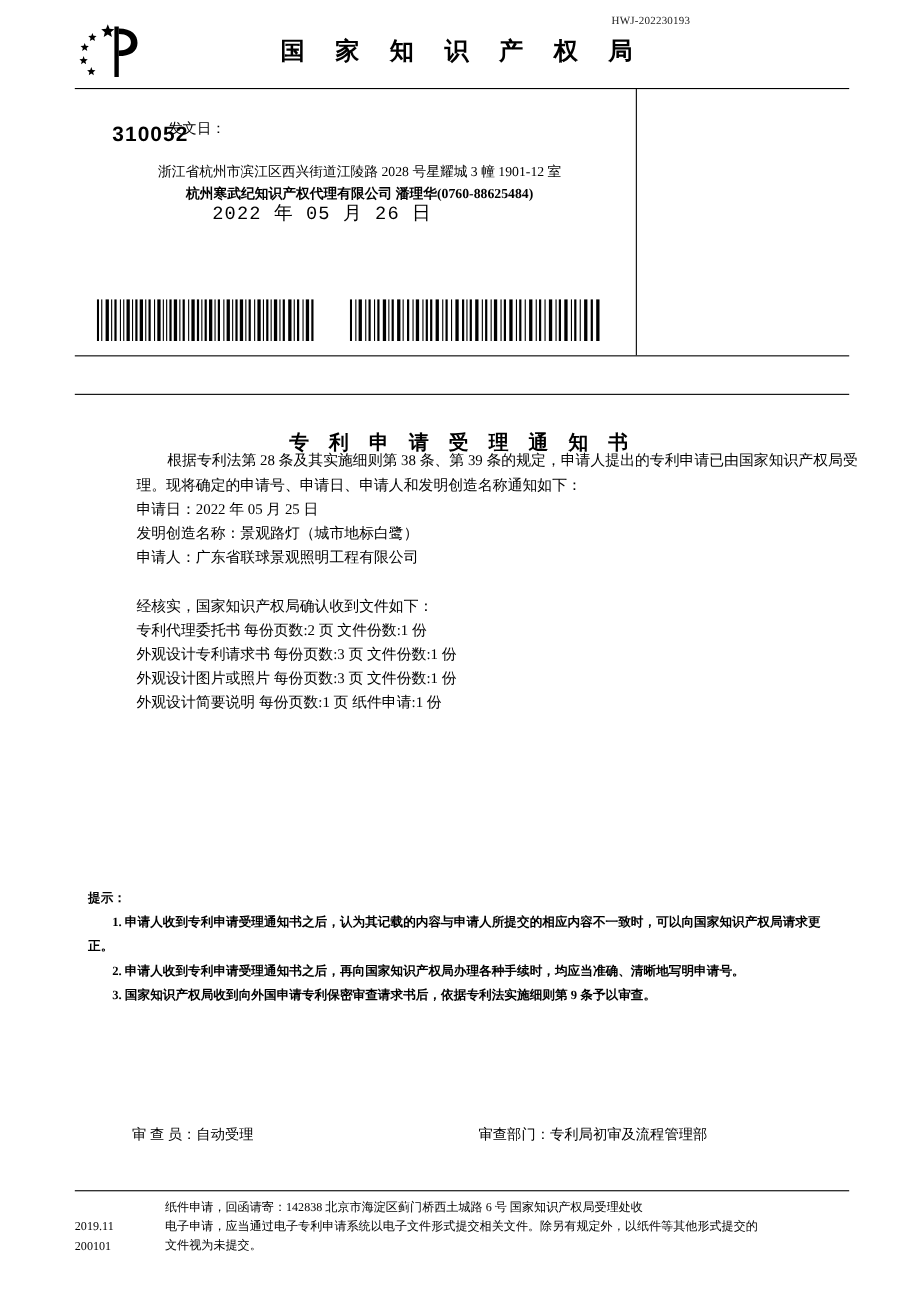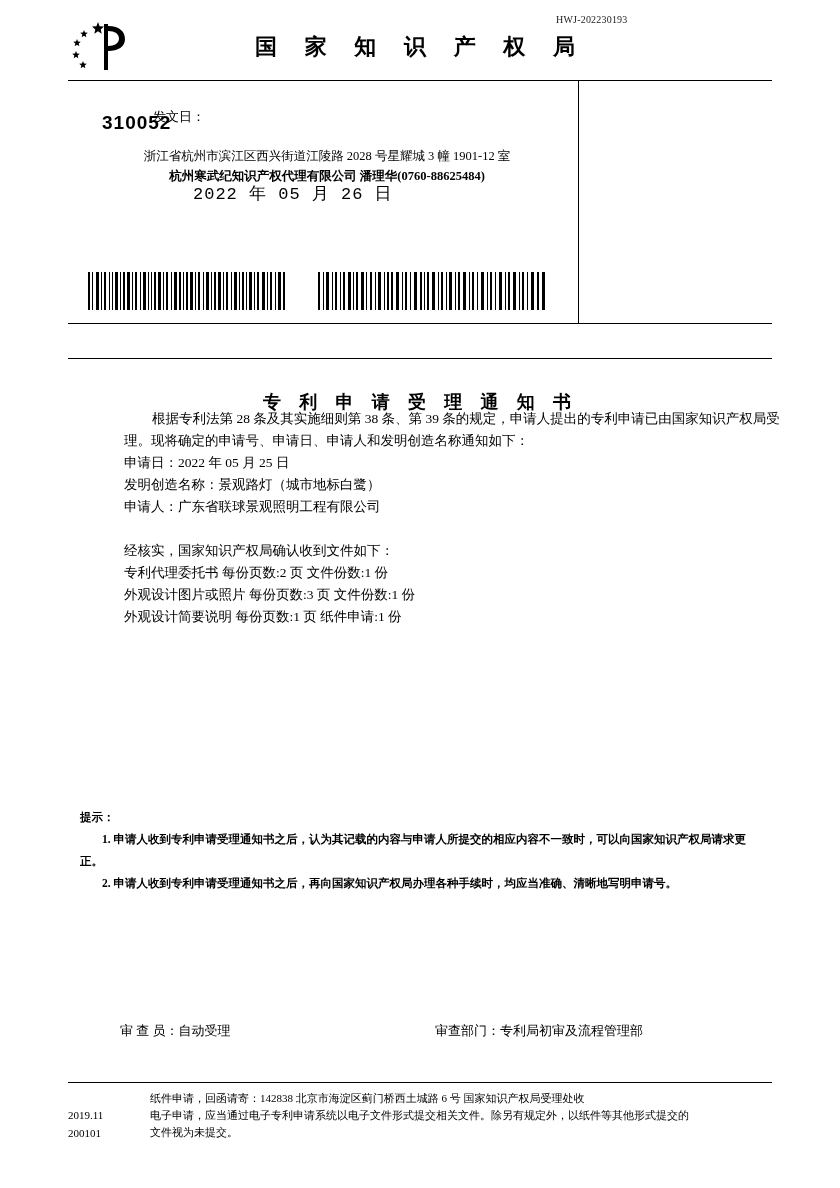--- a/index.html
+++ b/index.html
@@ -412,6 +412,7 @@
     <div class="spacer"></div>
     <p>经核实，国家知识产权局确认收到文件如下：</p>
     <p>专利代理委托书  每份页数:2 页  文件份数:1 份</p>
+    <p>外观设计专利请求书  每份页数:3 页  文件份数:1 份</p>
     <p>外观设计图片或照片  每份页数:3 页  文件份数:1 份</p>
     <p>外观设计简要说明  每份页数:1 页  纸件申请:1 份</p>
   </div>

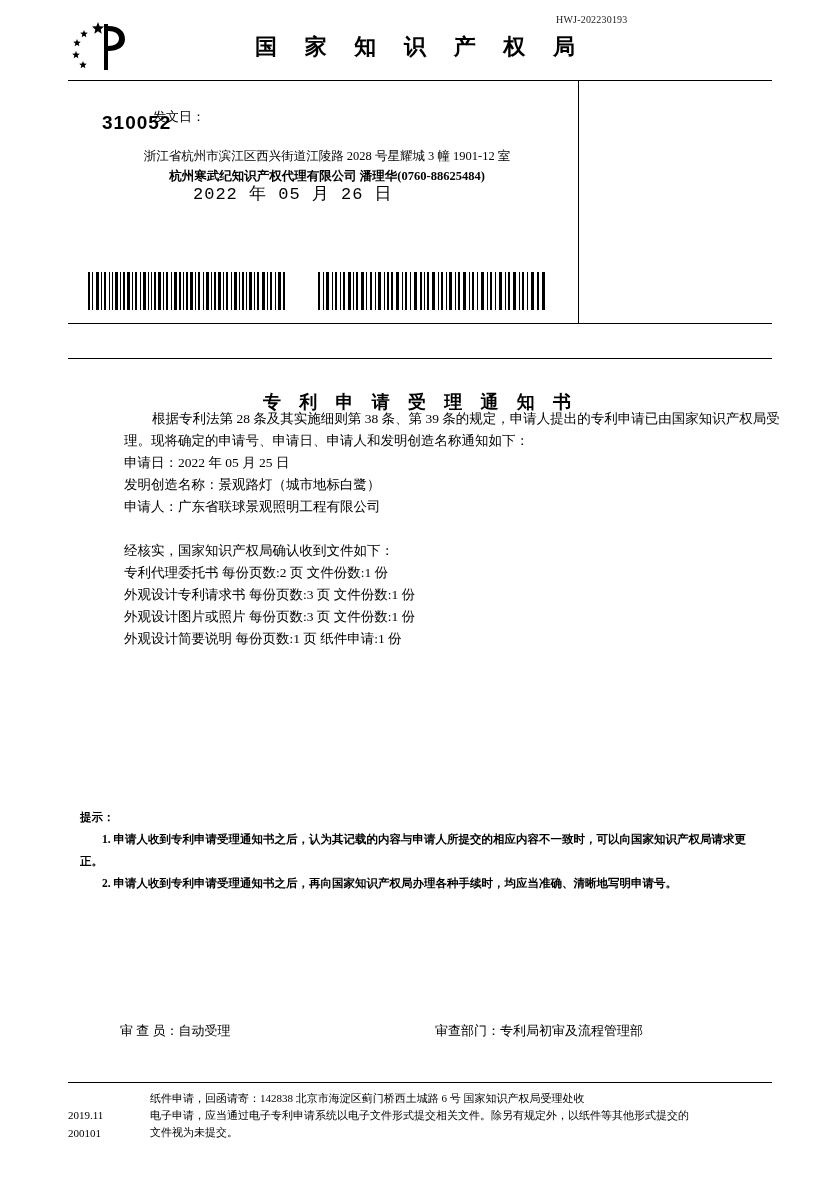--- a/index.html
+++ b/index.html
@@ -421,6 +421,7 @@
     <p>提示：</p>
     <p class="ti">1. 申请人收到专利申请受理通知书之后，认为其记载的内容与申请人所提交的相应内容不一致时，可以向国家知识产权局请求更正。</p>
     <p class="ti">2. 申请人收到专利申请受理通知书之后，再向国家知识产权局办理各种手续时，均应当准确、清晰地写明申请号。</p>
+    <p class="ti">3. 国家知识产权局收到向外国申请专利保密审查请求书后，依据专利法实施细则第 9 条予以审查。</p>
   </div>
 
   <div class="examiner-row">

